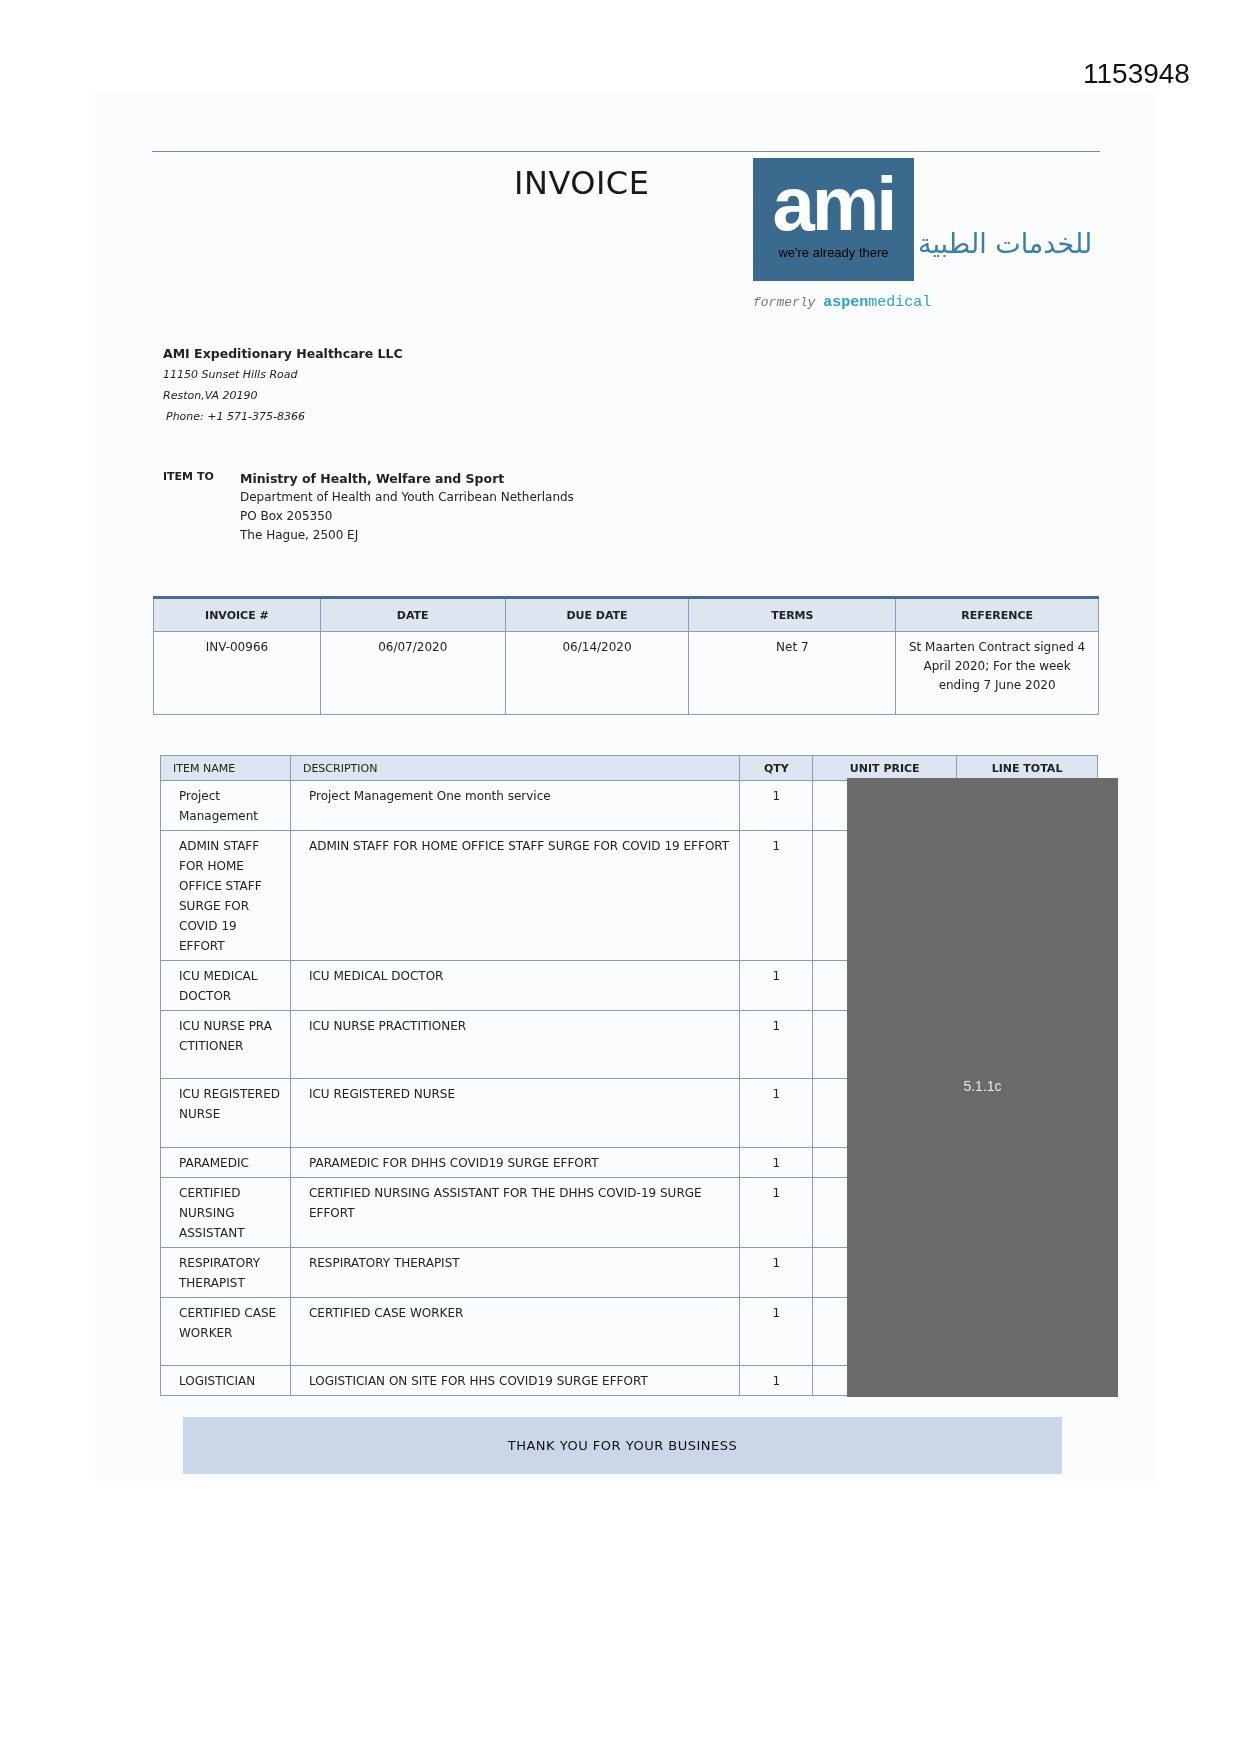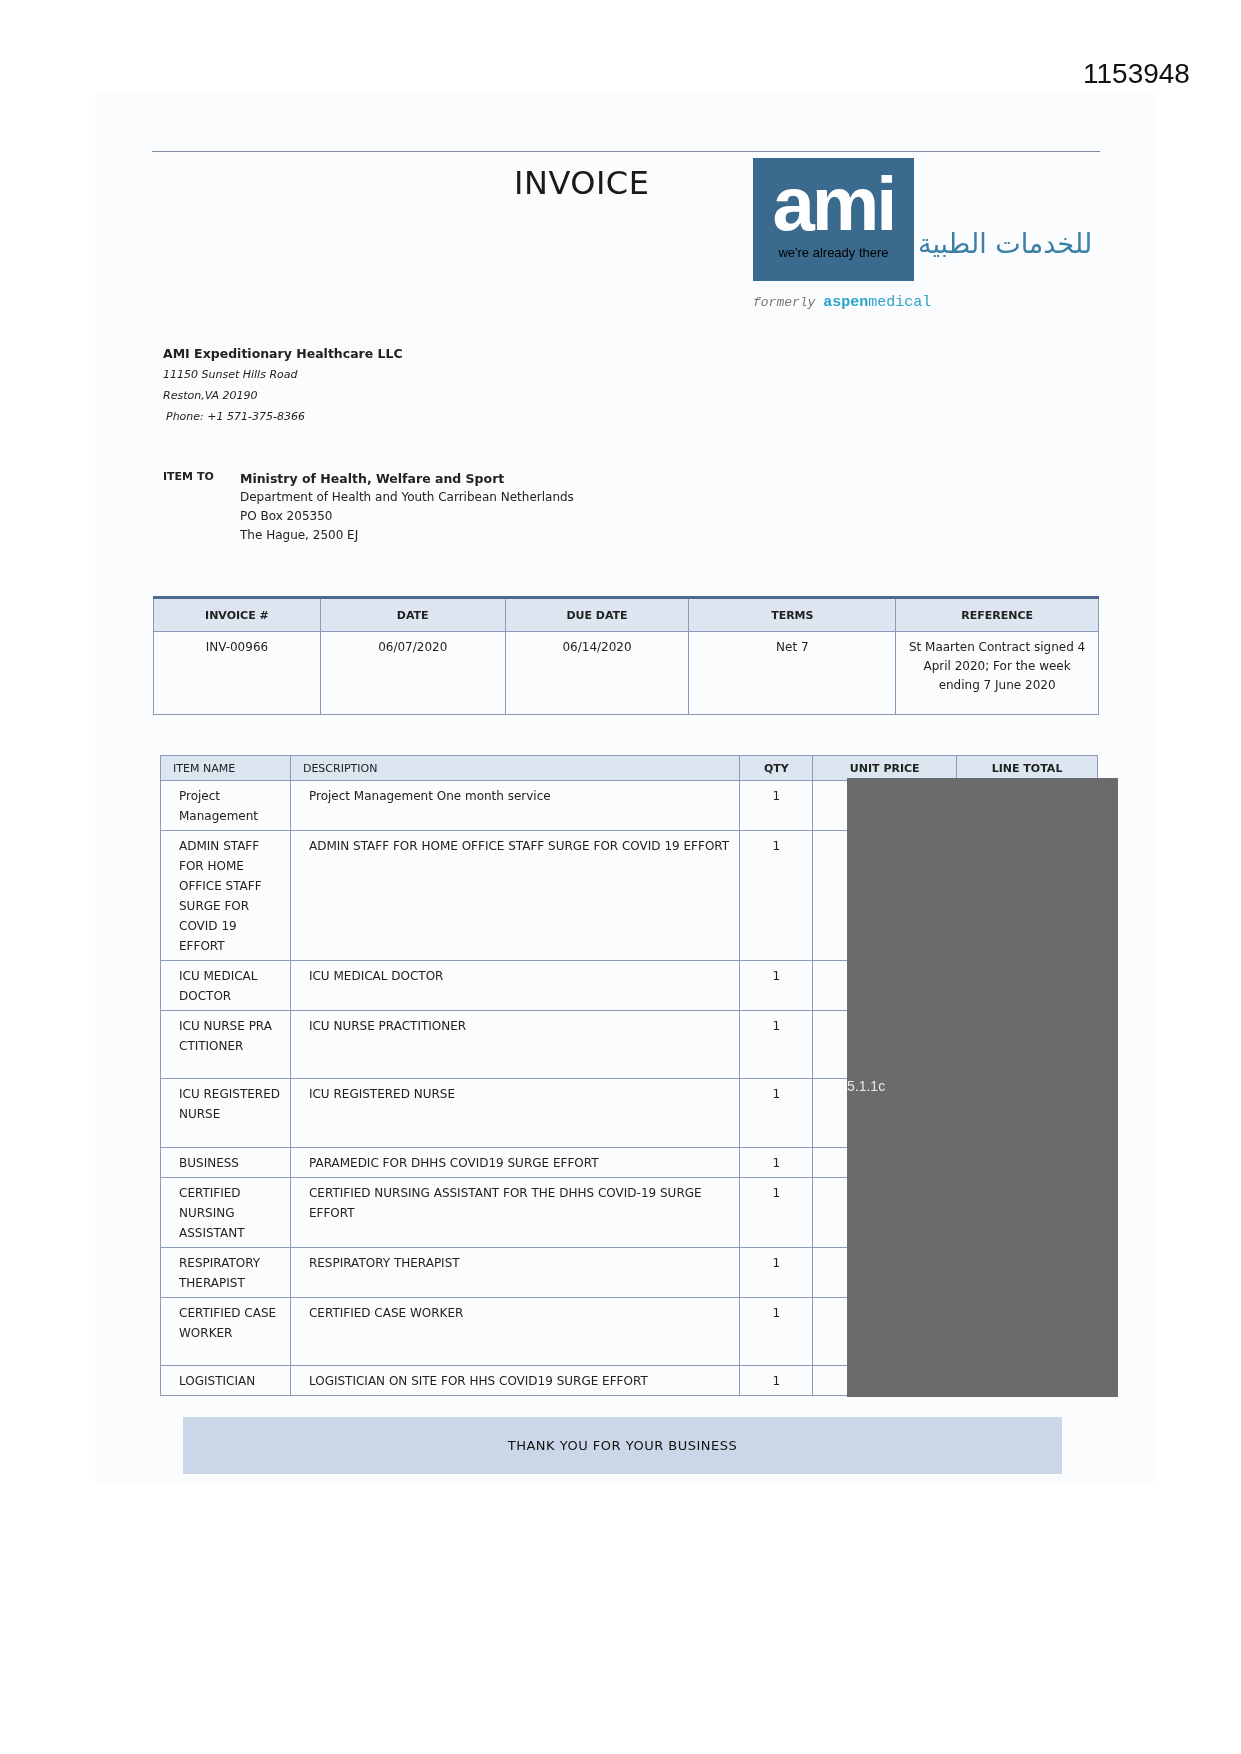--- a/index.html
+++ b/index.html
@@ -34,7 +34,7 @@
   .items td.desc { padding-left:18px; }
   .items td.qty { text-align:center; padding-left:0; padding-right:0; }
   .redact { position:absolute; left:847px; top:778px; width:271px; height:619px; background:#6b6b6b; }
-  .redact span { position:absolute; left:0; top:300px; width:271px; font-family:"Liberation Sans", sans-serif; font-size:14px; color:#e8e8e8; }
+  .redact span { position:absolute; left:0; top:300px; width:271px; text-align:center; font-family:"Liberation Sans", sans-serif; font-size:14px; color:#e8e8e8; }
   .thanks { position:absolute; left:183px; top:1417px; width:879px; height:57px; background:#cbd7e8; text-align:center; line-height:57px; font-size:13px; letter-spacing:0.5px; color:#111; }
 </style>
 </head>

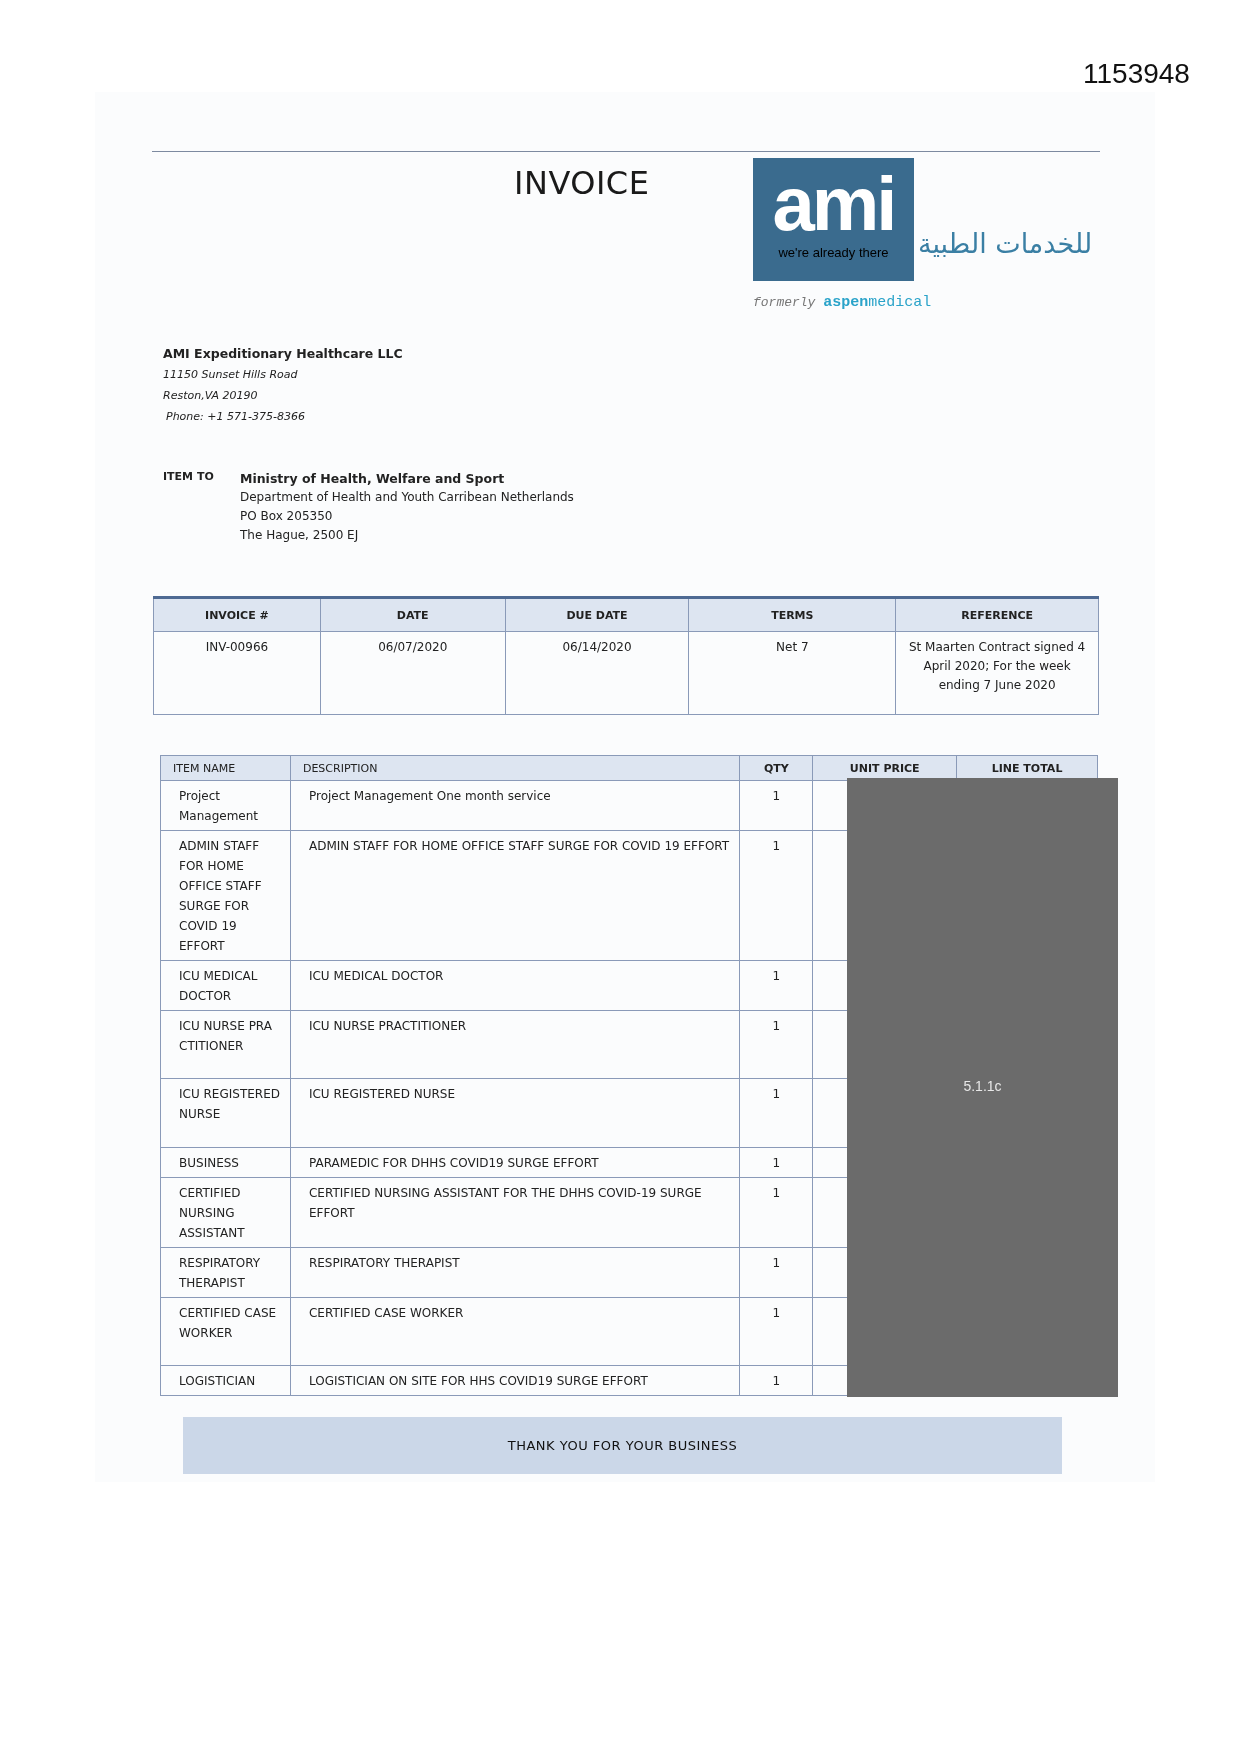--- a/index.html
+++ b/index.html
@@ -149,7 +149,7 @@
         <td></td>
   </tr>
   <tr style="height:28px">
-    <td>BUSINESS</td>
+    <td>PARAMEDIC</td>
     <td class="desc">PARAMEDIC FOR DHHS COVID19 SURGE EFFORT</td>
     <td class="qty">1</td>
     <td></td>

